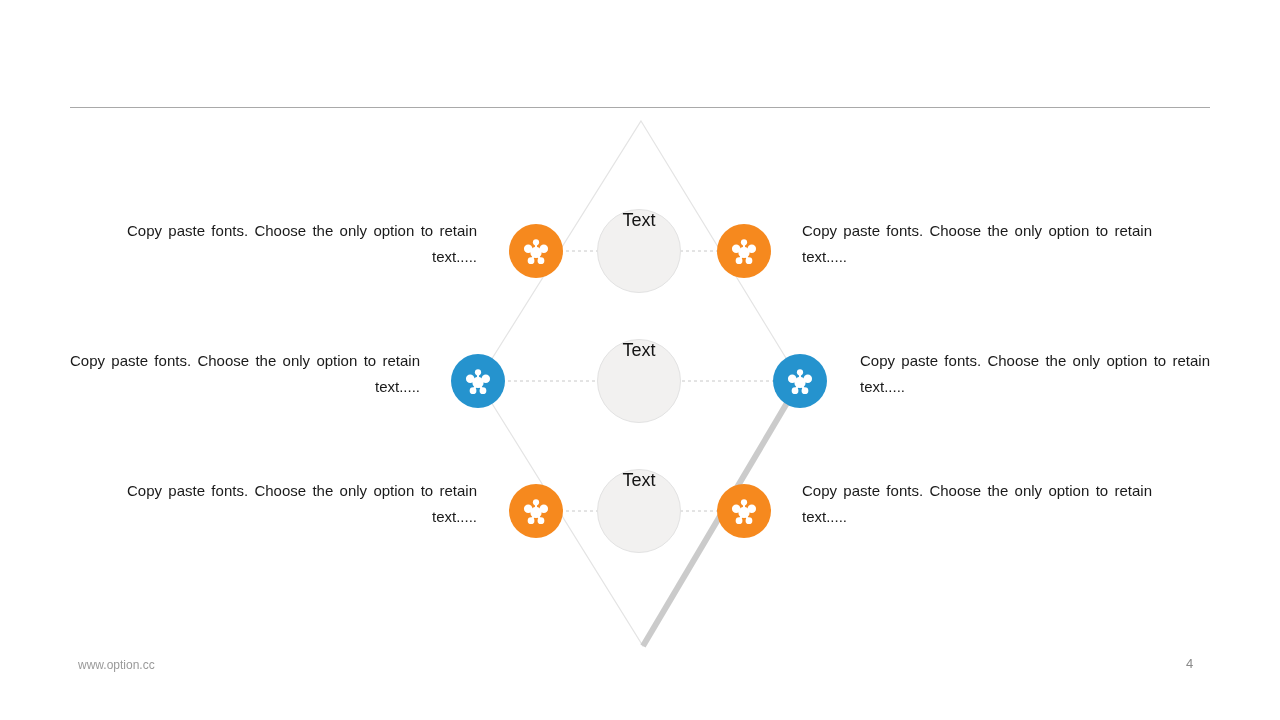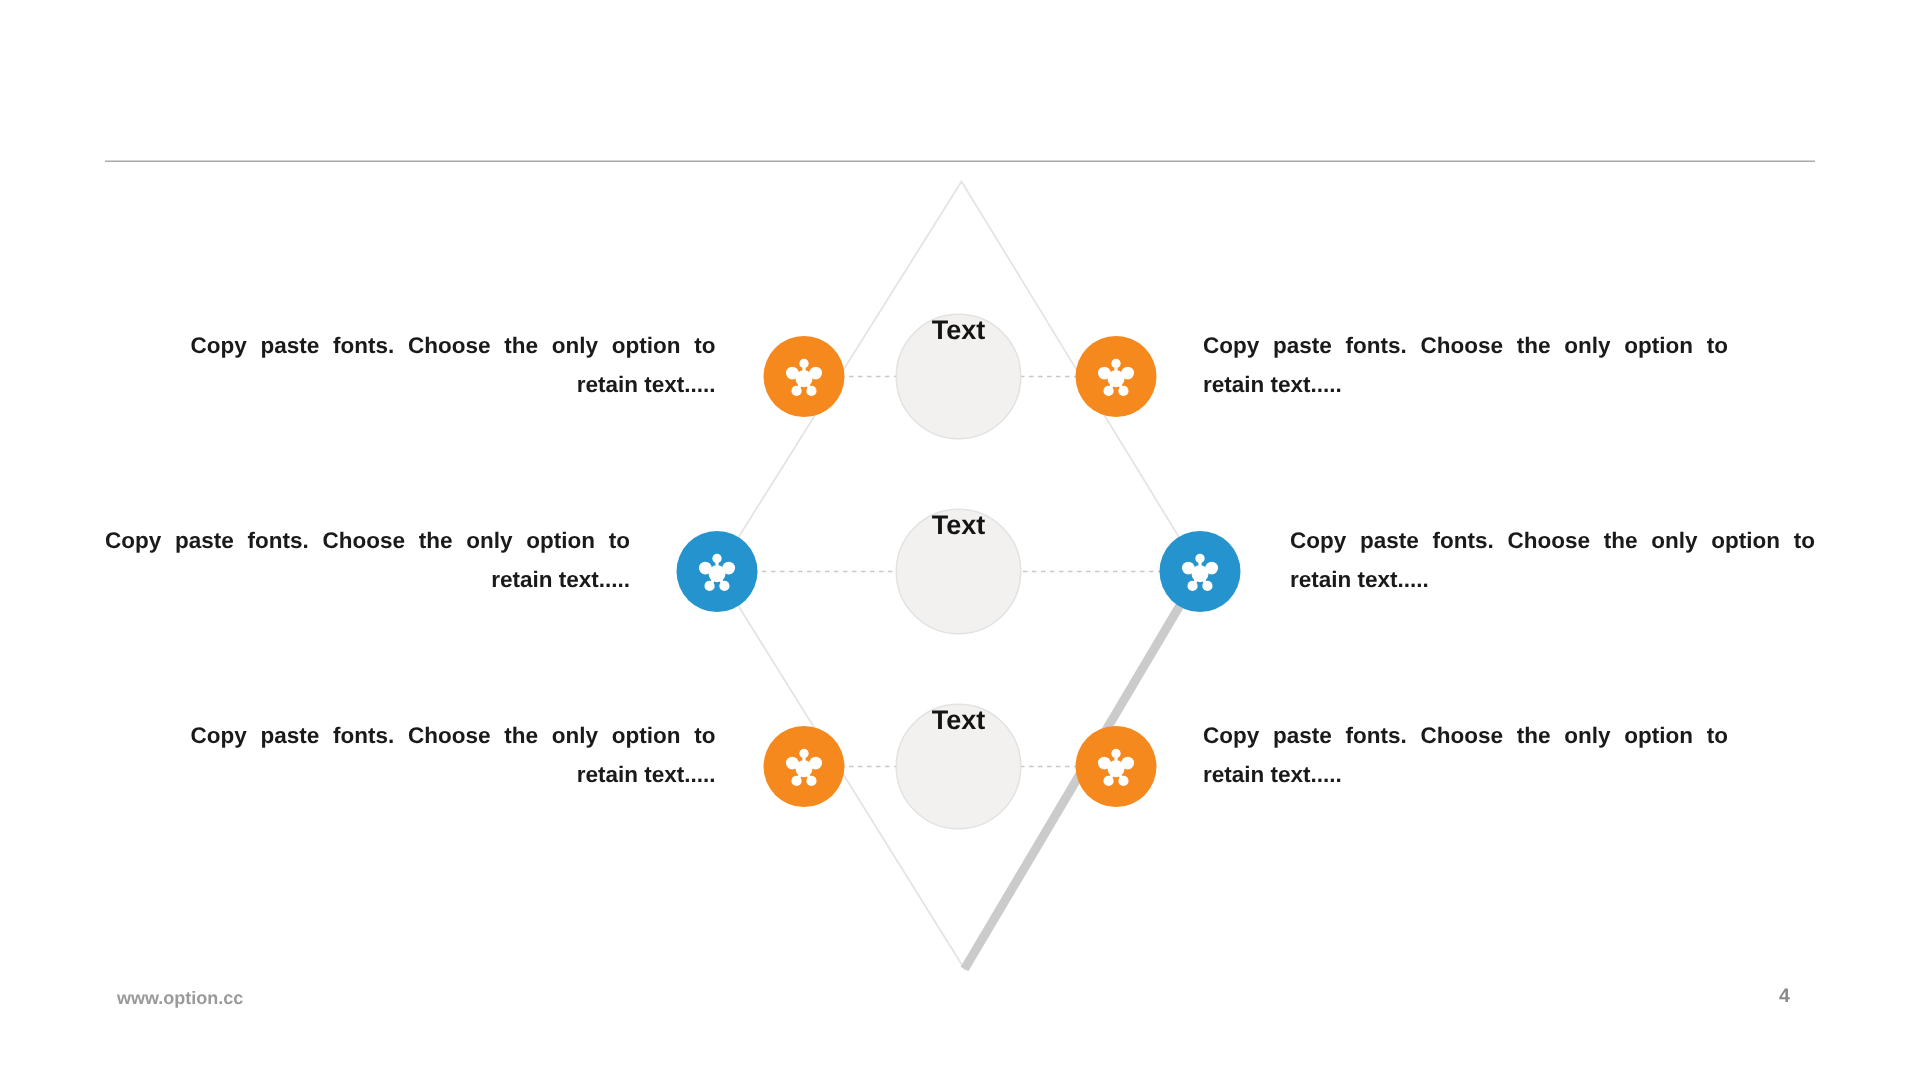--- a/index.html
+++ b/index.html
@@ -7,7 +7,7 @@
     width:1280px;height:720px;background:#ffffff;position:relative;overflow:hidden;
     font-family:"Liberation Sans", sans-serif;
   }
-  .slide{position:absolute;inset:0;font-weight:bold;}
+  .slide{position:absolute;inset:0;}
   .divider{position:absolute;left:70px;top:107px;width:1140px;height:1px;background:#a9a9a9;}
   svg.overlay{position:absolute;left:0;top:0;z-index:1;}
   .center-circle{

